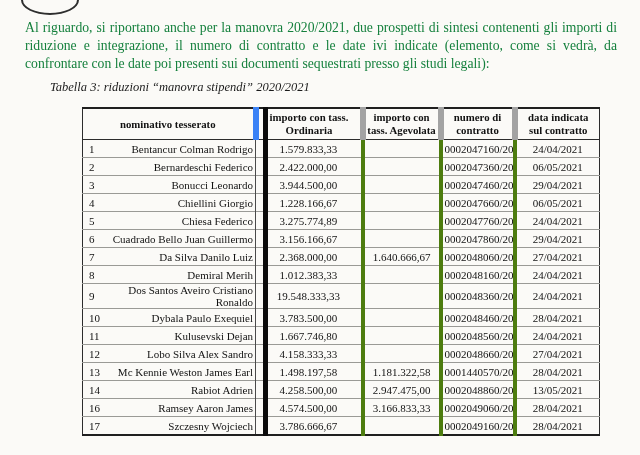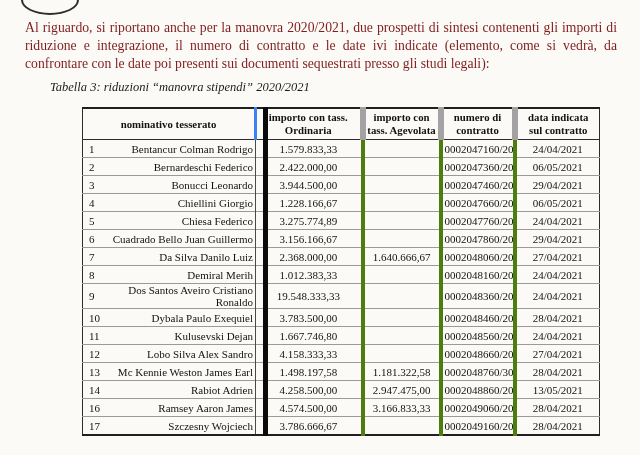--- a/index.html
+++ b/index.html
@@ -26,7 +26,7 @@
     font-size: 13.7px;
     line-height: 1.33;
     text-align: justify;
-    color: #7f1d1d;
+    color: #15803d;
   }
   .caption {
     position: absolute;

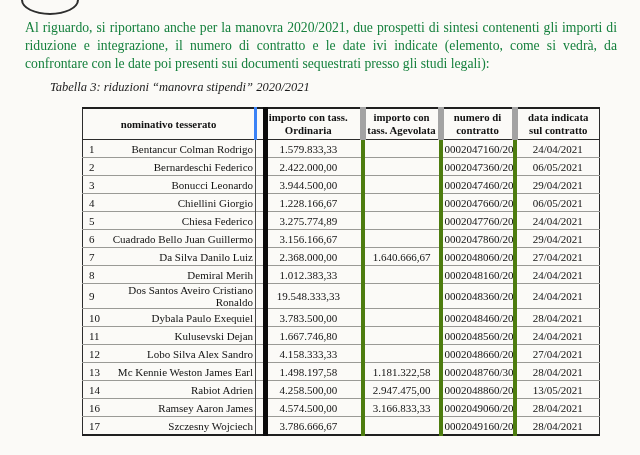--- a/index.html
+++ b/index.html
@@ -79,7 +79,7 @@
   .c1 { text-align: right; padding-left: 3px; border-right: 1px solid #4a4a4a; }
   .c2, .c3, .c4, .c5 { text-align: center; }
   .c3, .c4, .c5 { border-left: 4px solid #4d7c0f; }
-  th.h-name { border-right: 3px solid #3b82f6; }
+  th.h-name { border-right: 6px solid #3b82f6; }
   th.h-agev, th.h-contr, th.h-date { border-left: 6px solid #a3a3a3; }
   
   .thick-bar {

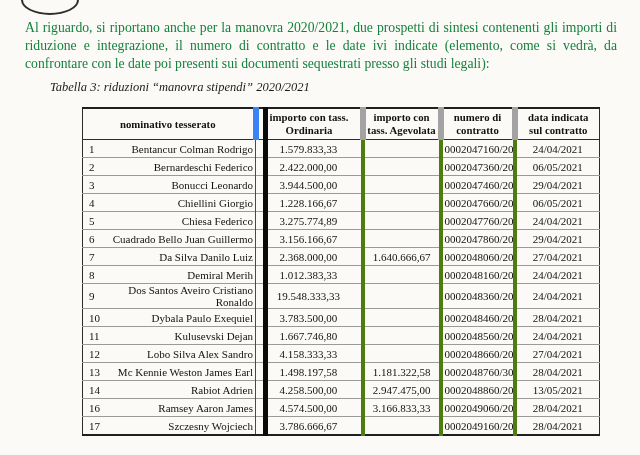--- a/index.html
+++ b/index.html
@@ -226,7 +226,7 @@
             <td class="c1">Mc Kennie Weston James Earl</td>
             <td class="c2">1.498.197,58</td>
             <td class="c3">1.181.322,58</td>
-            <td class="c4">0002048760/30</td>
+            <td class="c4">0001440570/20</td>
             <td class="c5">28/04/2021</td>
           </tr>
           <tr>

